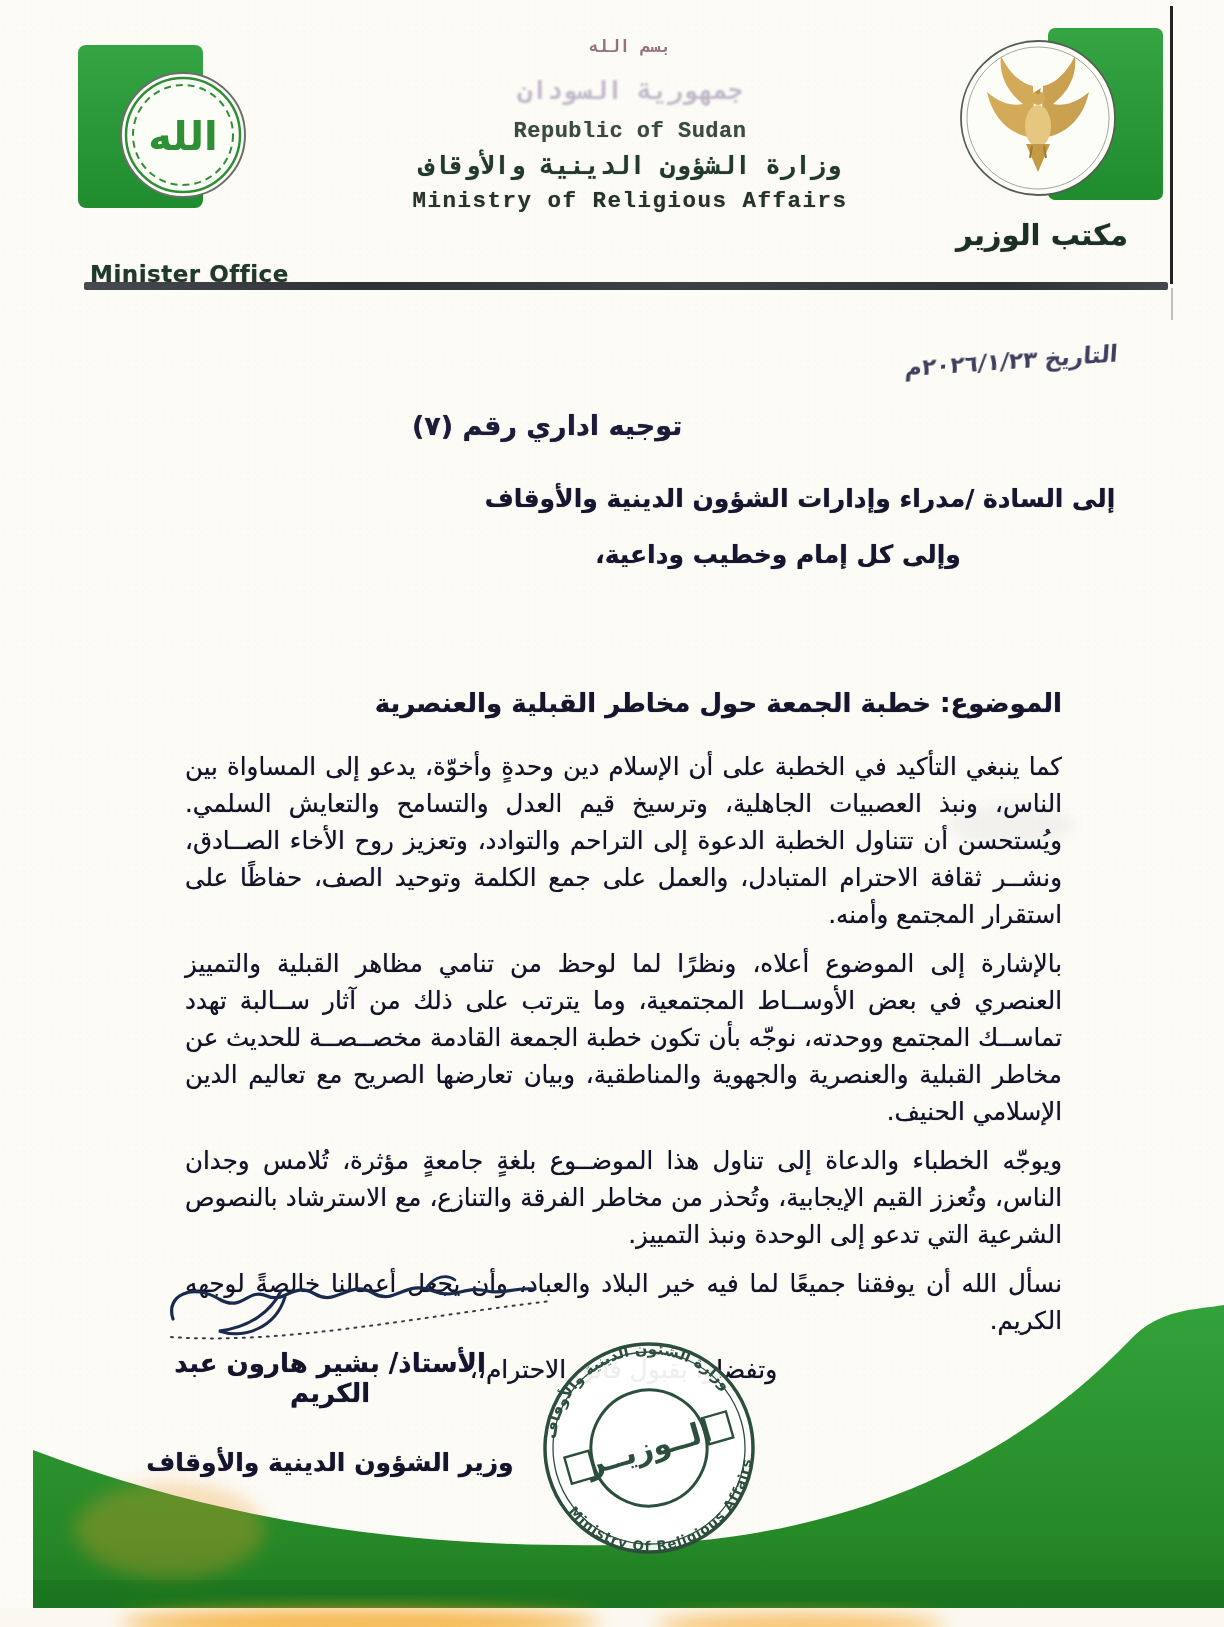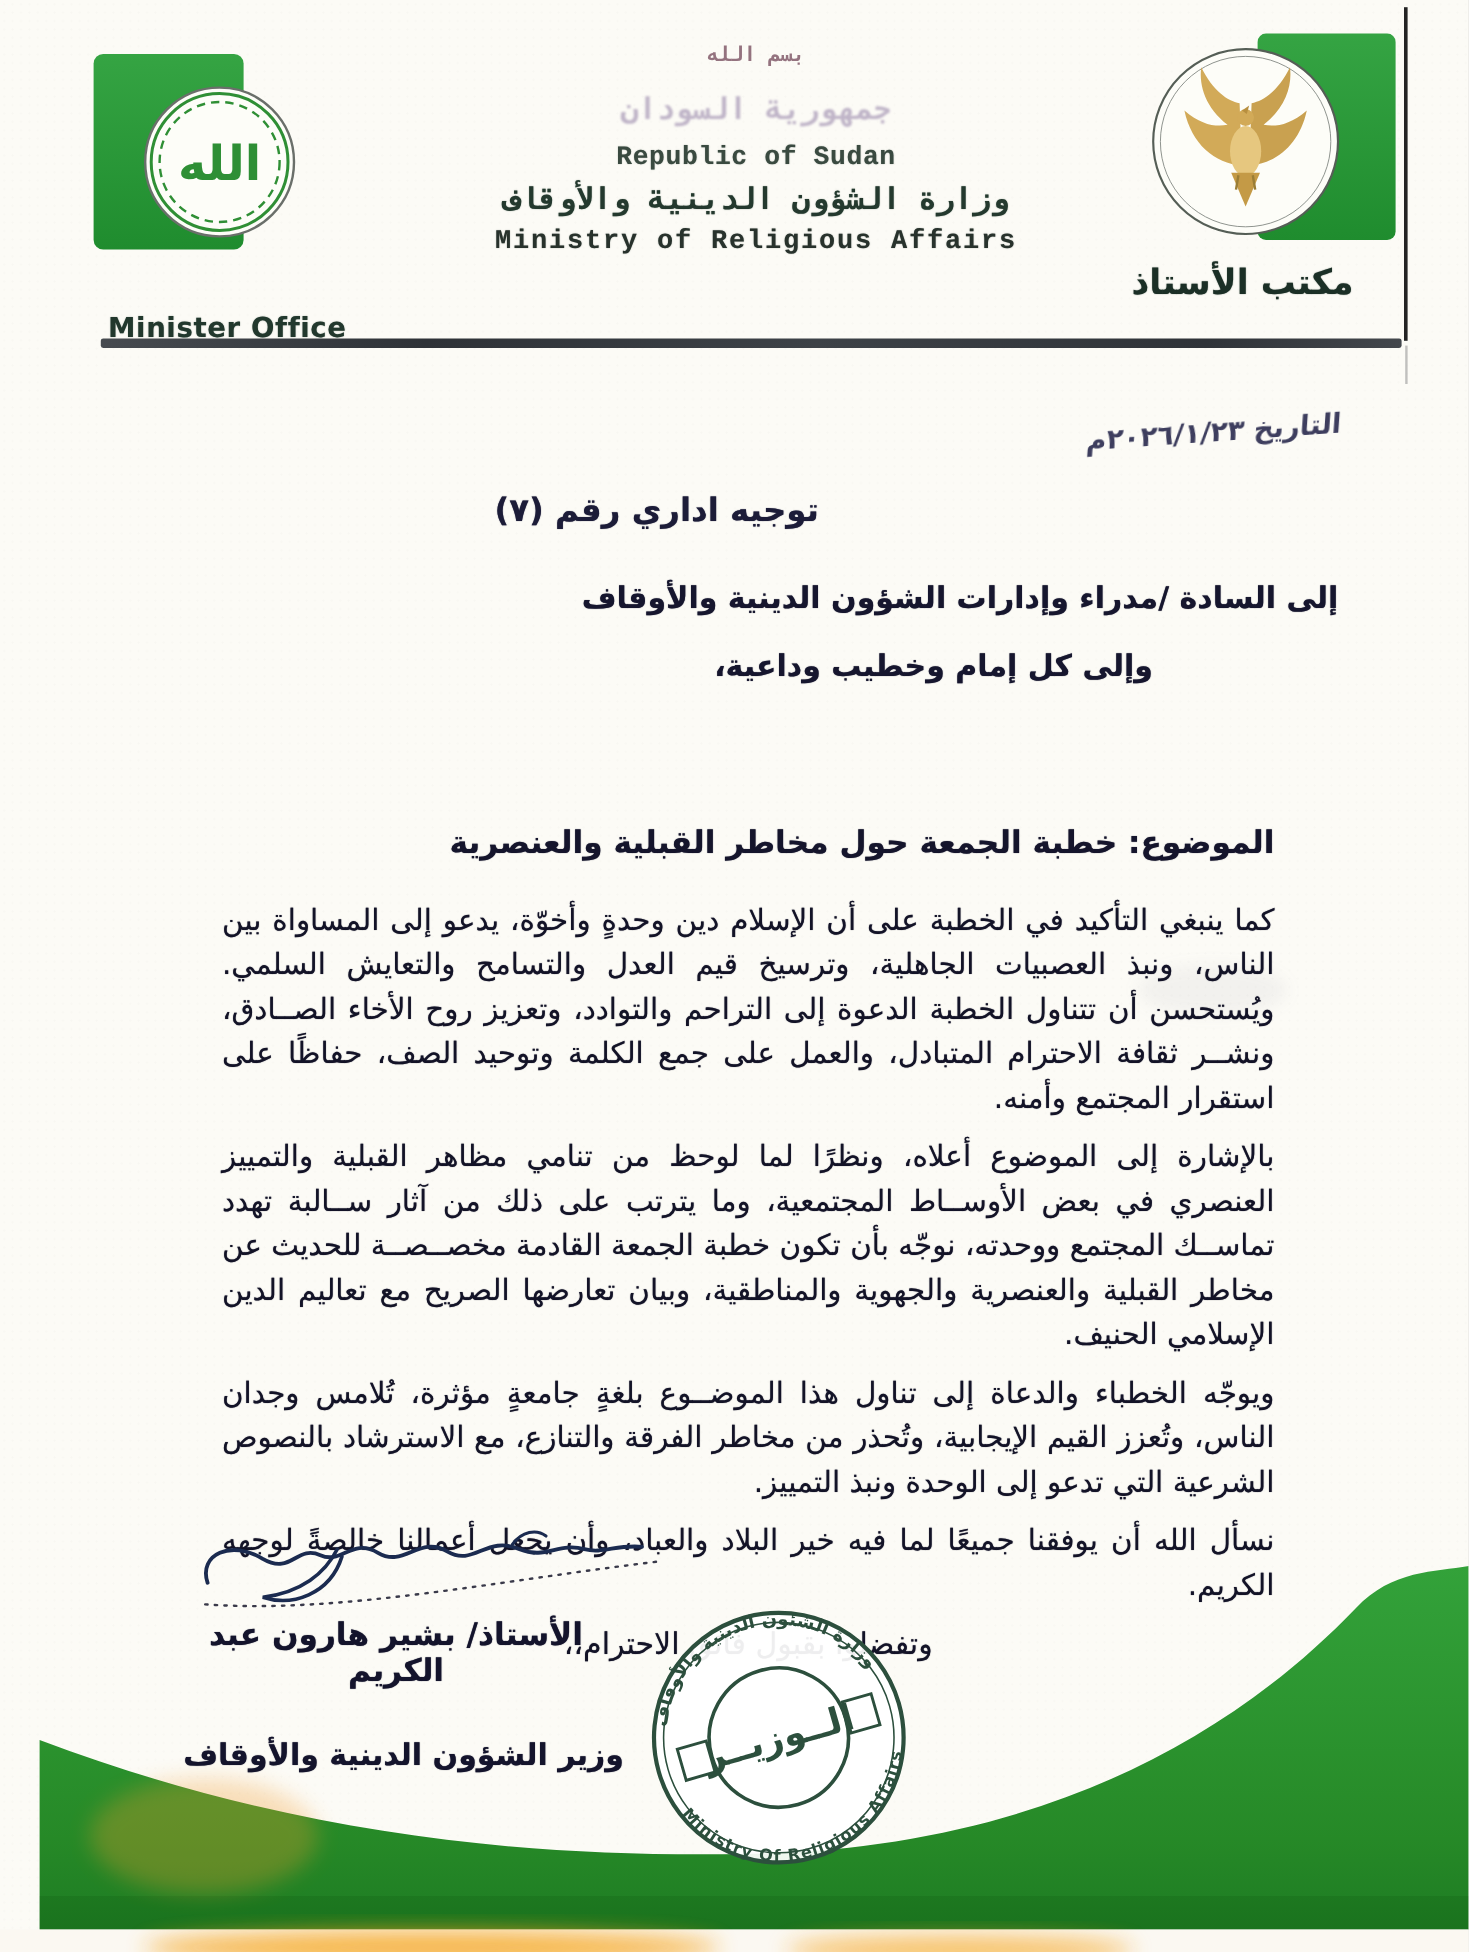--- a/index.html
+++ b/index.html
@@ -89,7 +89,7 @@
   <div class="abs hdr-center ministry-en">Ministry of Religious Affairs</div>
 
   <div class="abs office-en">Minister Office</div>
-  <div class="abs office-ar">مكتب الأستاذ</div>
+  <div class="abs office-ar">مكتب الوزير</div>
   <div class="abs divider"></div>
   <div class="abs scanline"></div>
   <div class="abs scanline2"></div>

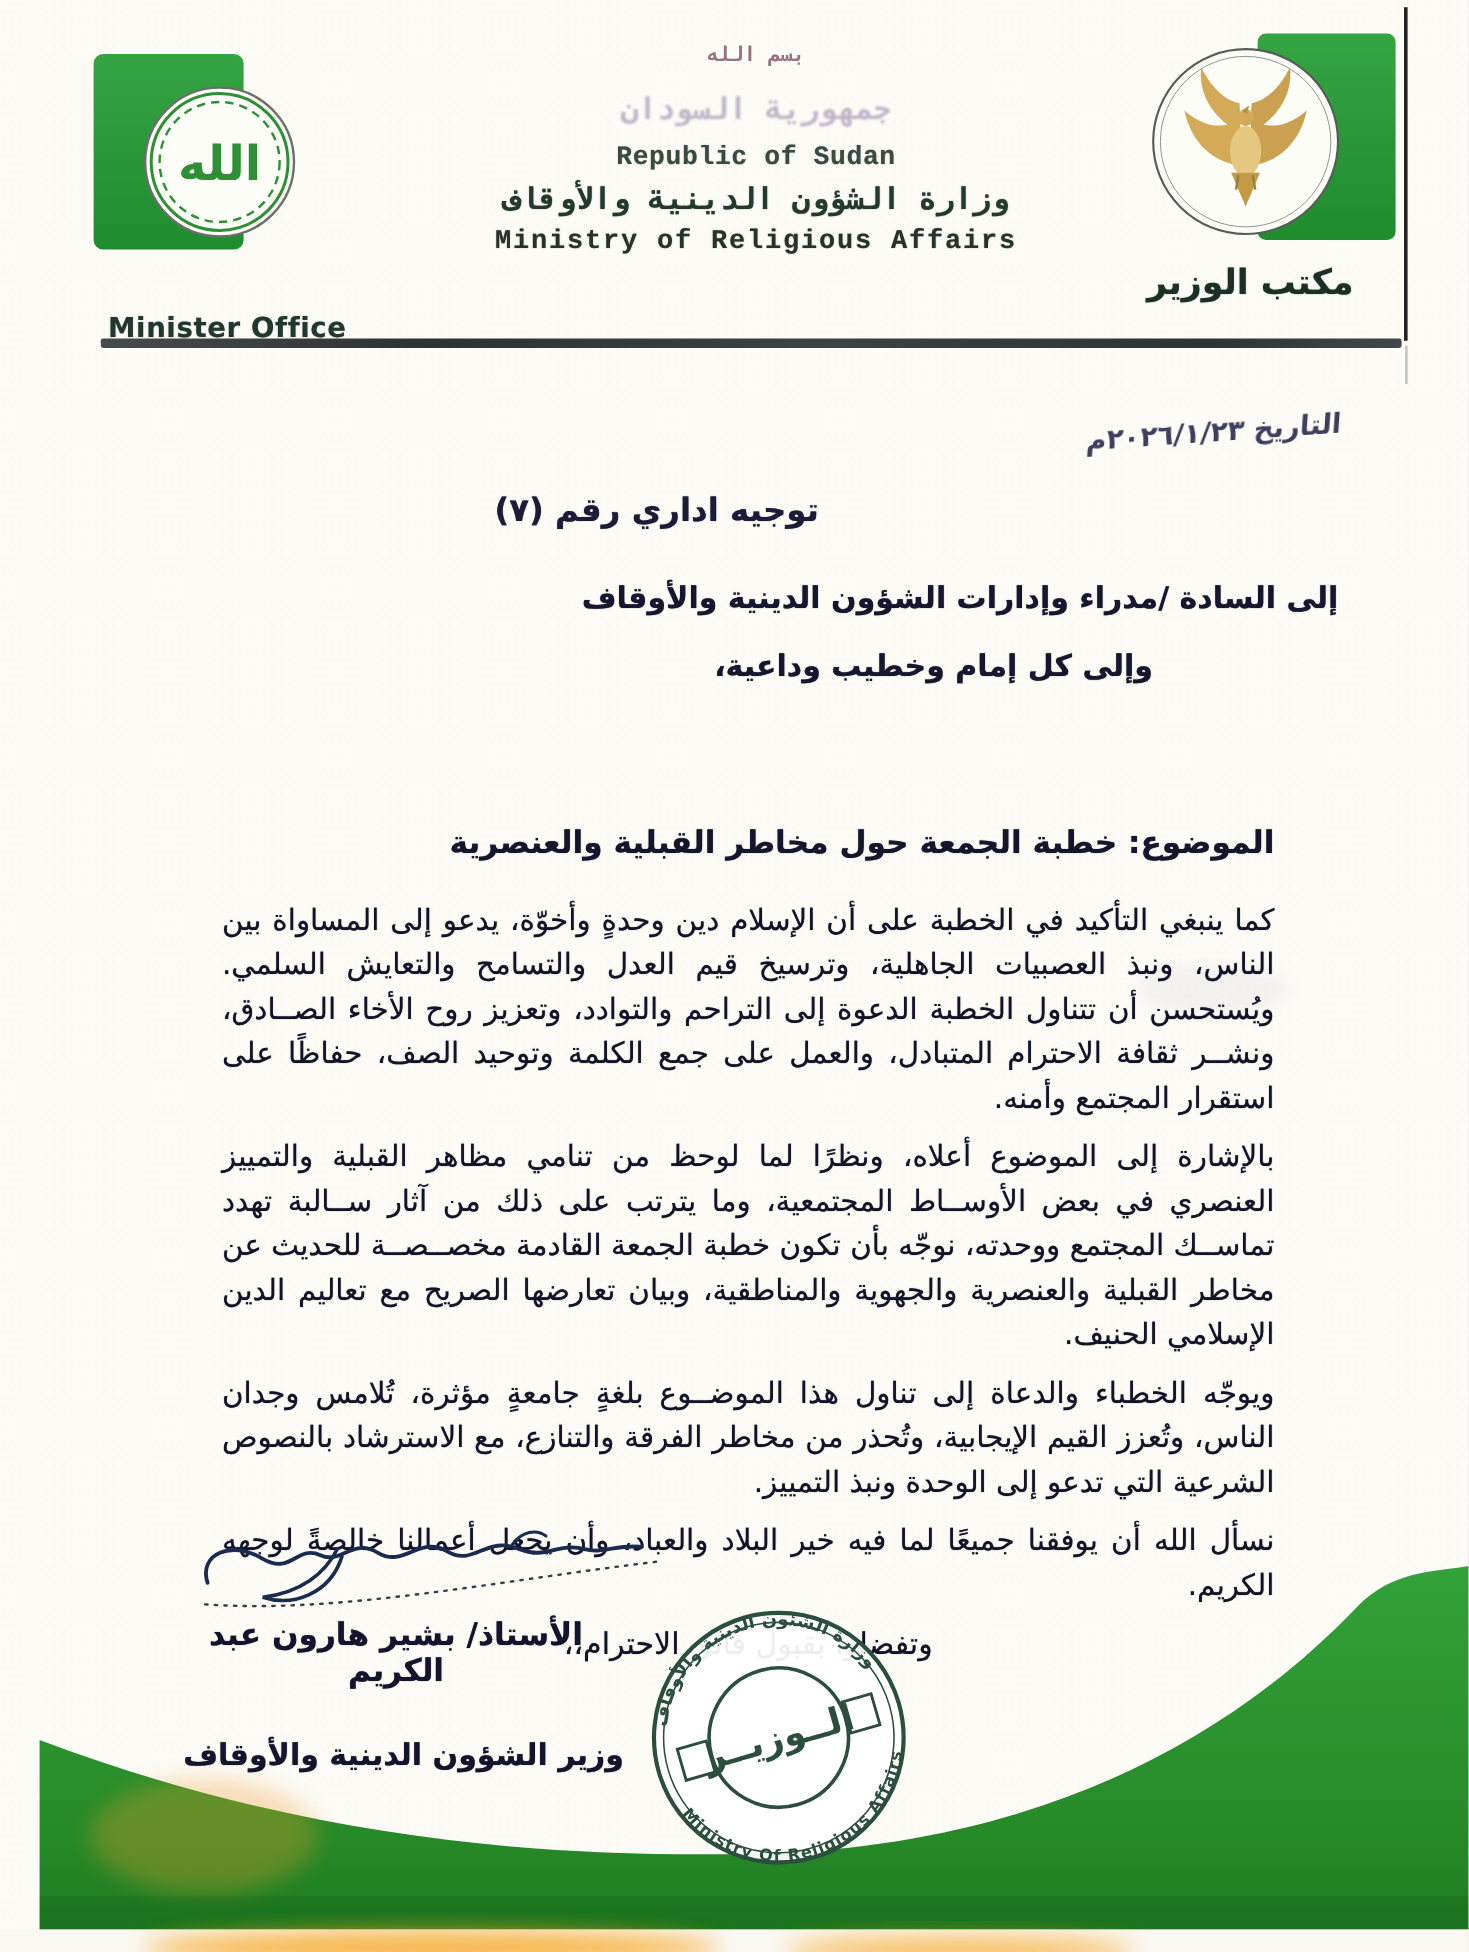--- a/index.html
+++ b/index.html
@@ -41,7 +41,7 @@
   .sig-svg{left:135px;top:1245px;}
   .sig-block{left:140px;top:1348px;width:380px;text-align:center;direction:rtl;color:#14142c;font-weight:bold;text-shadow:0 0 .8px rgba(20,20,44,.8);}
   .sig-name{font-size:26px;}
-  .sig-title{font-size:25px;margin-top:40px;text-align:right;}
+  .sig-title{font-size:25px;margin-top:40px;}
   
   .logo-left{left:75px;top:40px;}
   .emblem-right{left:955px;top:20px;}

